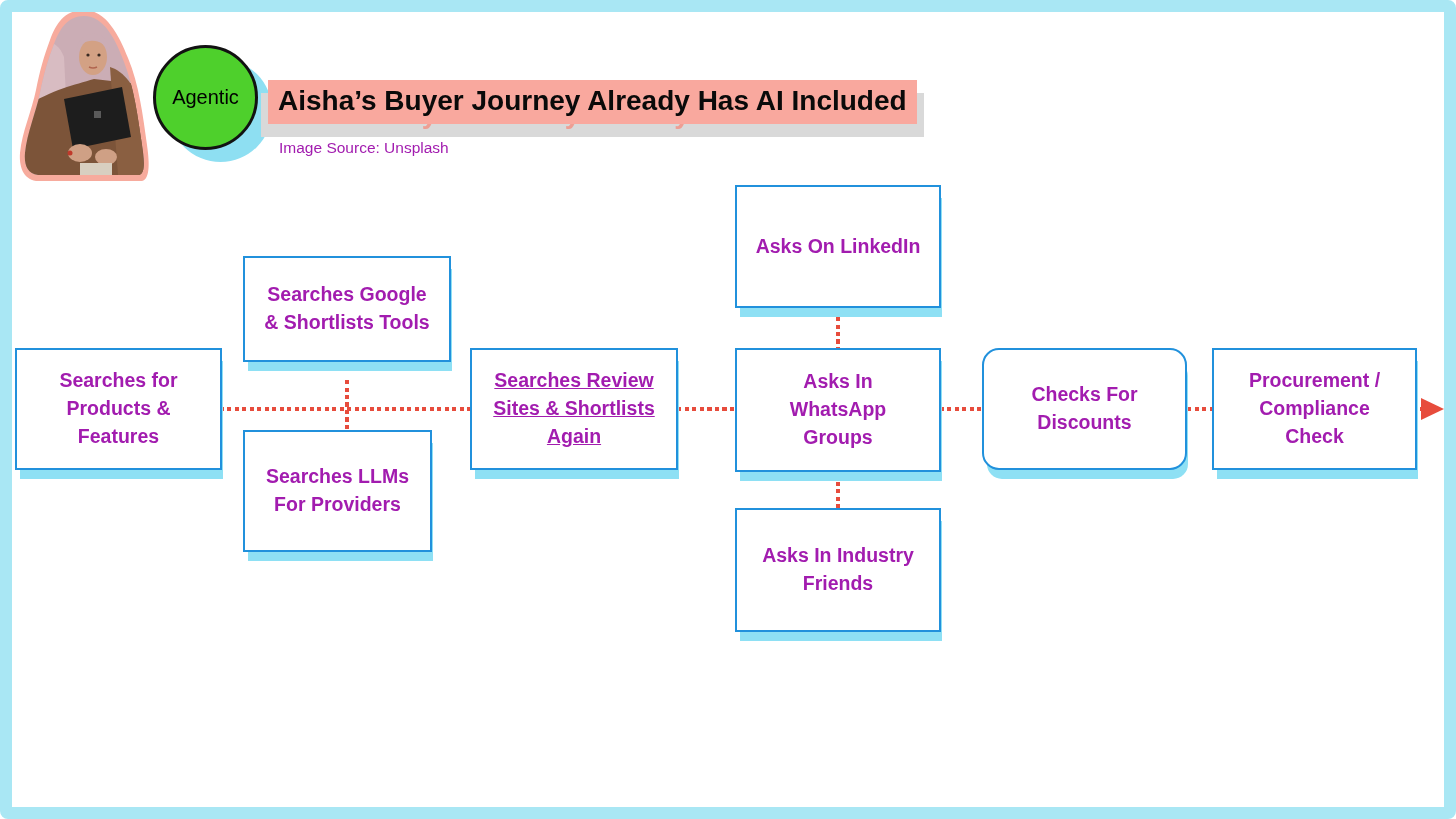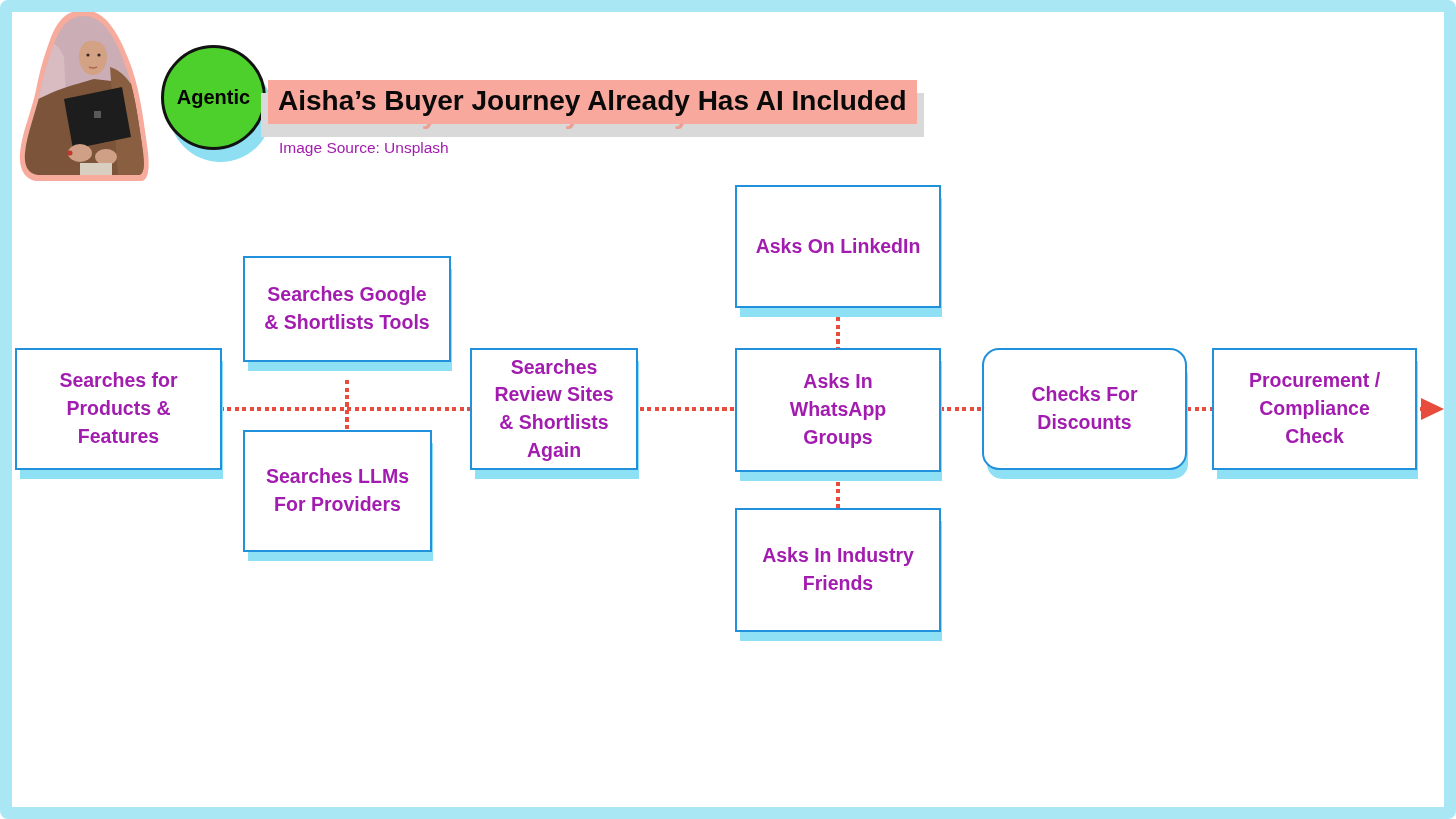--- a/index.html
+++ b/index.html
@@ -28,12 +28,12 @@
     background: #8edff2;
   }
   .badge {
-    position: absolute; left: 161px; top: 45px;
+    position: absolute; left: 153px; top: 45px;
     width: 105px; height: 105px; border-radius: 50%;
     background: #4ed02c;
     border: 3px solid #121212;
     display: flex; align-items: center; justify-content: center;
-    font-weight: bold; font-size: 20px; color: #000;
+    font-weight: normal; font-size: 20px; color: #000;
   }
   .title-wrap {
     position: absolute; left: 268px; top: 80px;

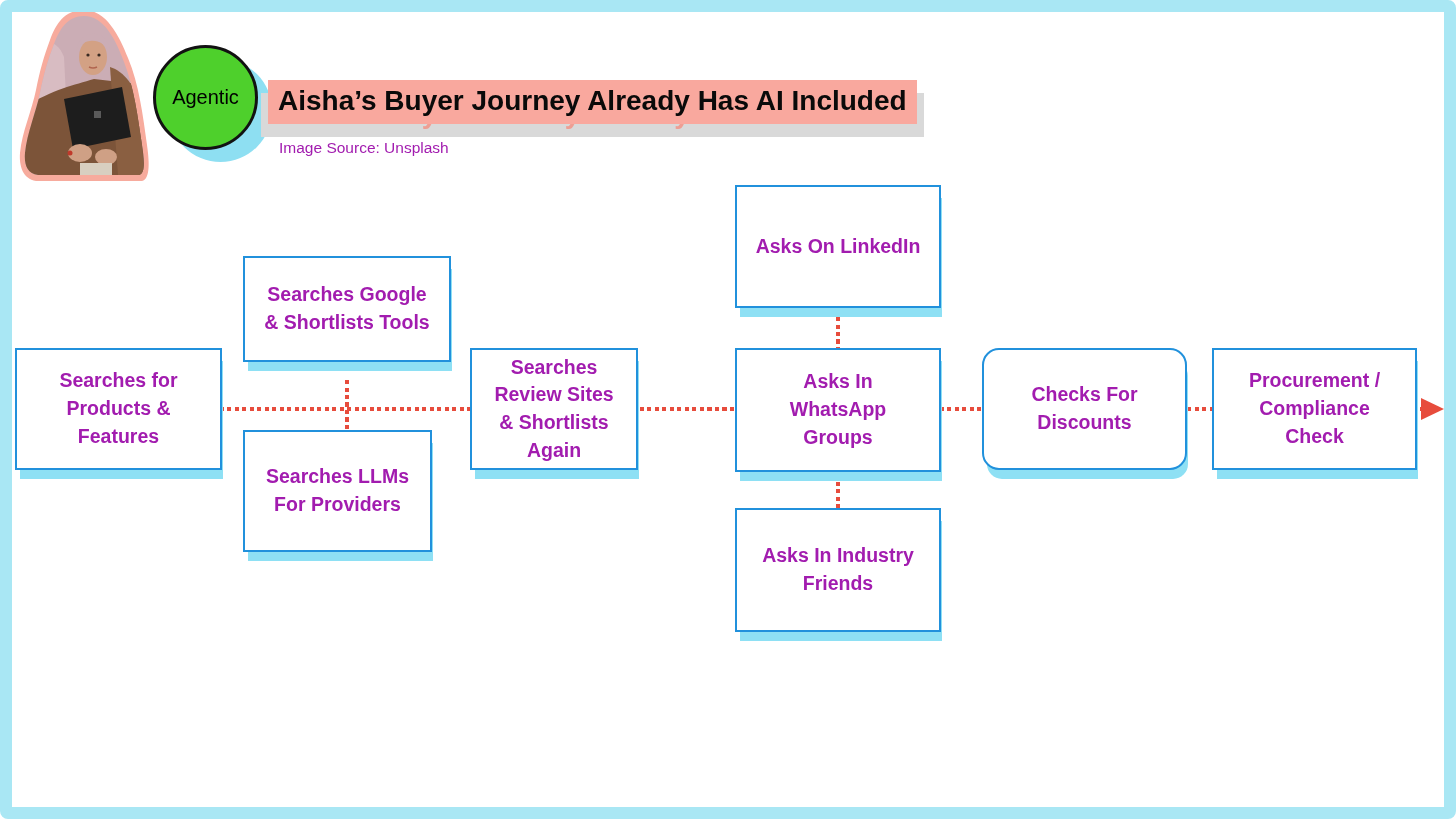--- a/index.html
+++ b/index.html
@@ -93,7 +93,7 @@
   .b1 { left: 15px;   top: 348px; width: 207px; height: 122px; }
   .b2 { left: 243px;  top: 256px; width: 208px; height: 106px; }
   .b3 { left: 243px;  top: 430px; width: 189px; height: 122px; }
-  .b4 { left: 470px;  top: 348px; width: 168px; height: 122px; }
+  .b4 { left: 470px;  top: 348px; width: 208px; height: 122px; text-decoration: underline; }
   .b5 { left: 735px;  top: 185px; width: 206px; height: 123px; }
   .b6 { left: 735px;  top: 348px; width: 206px; height: 124px; }
   .b7 { left: 735px;  top: 508px; width: 206px; height: 124px; }

